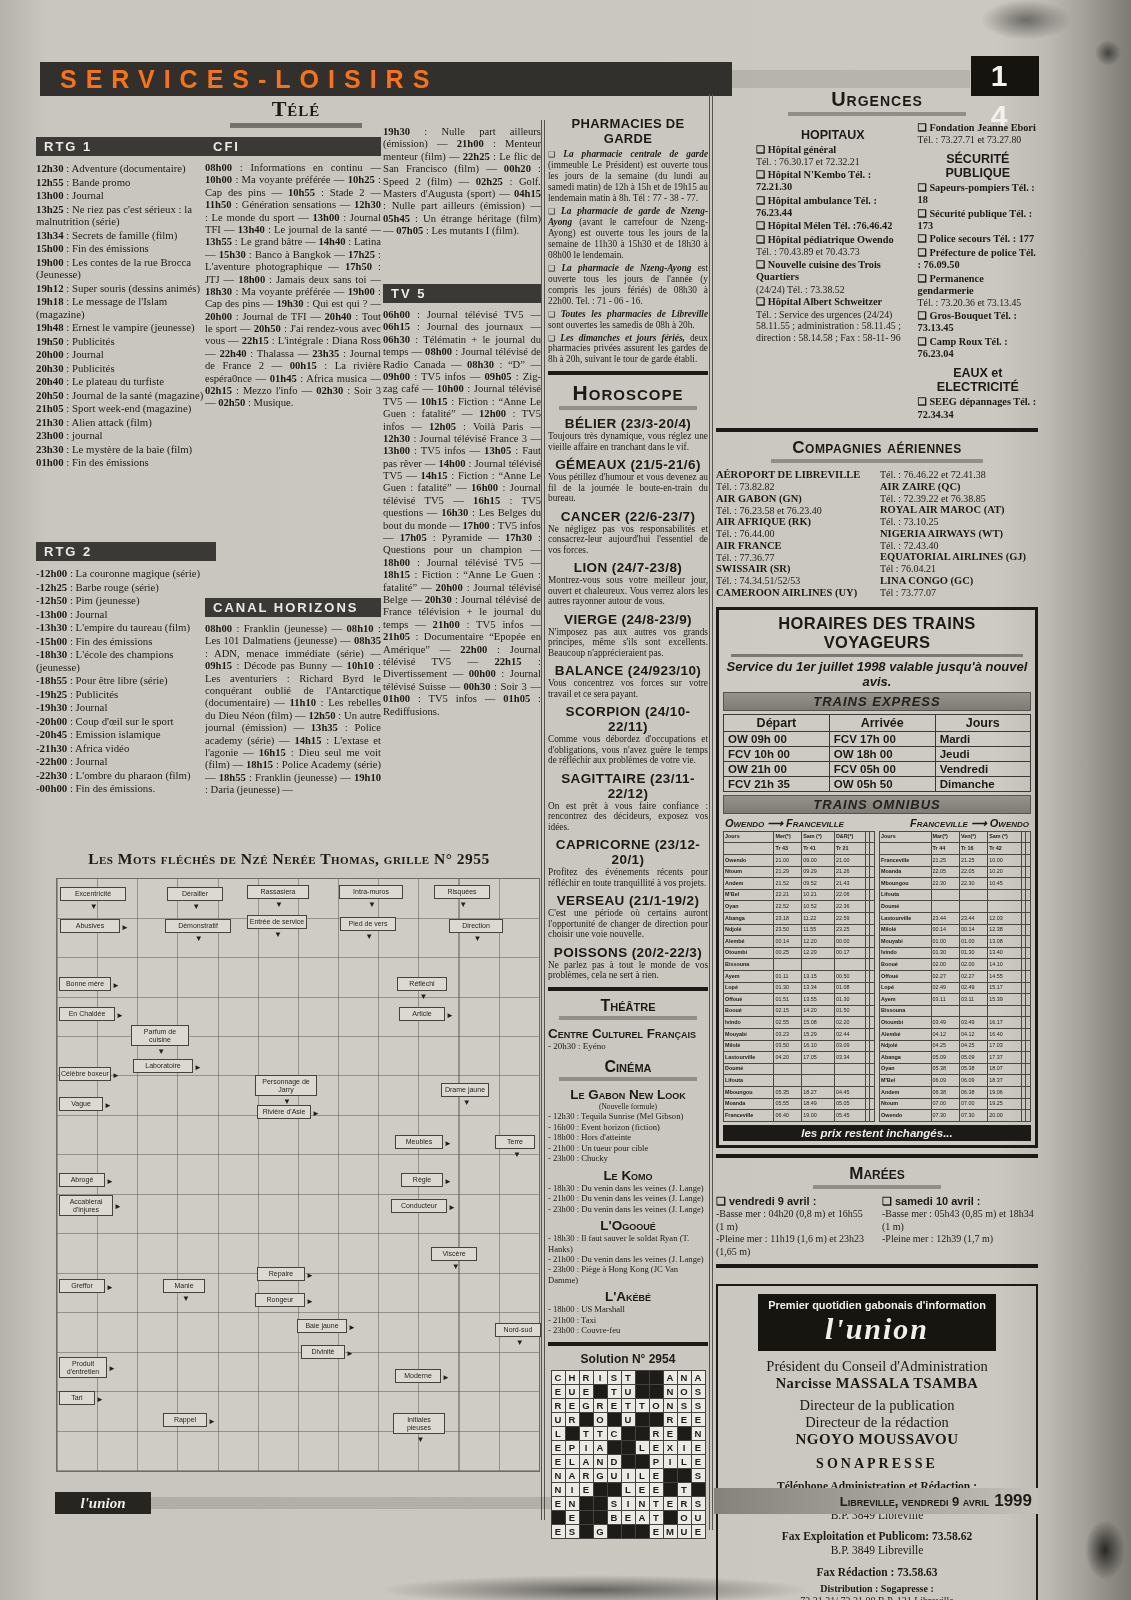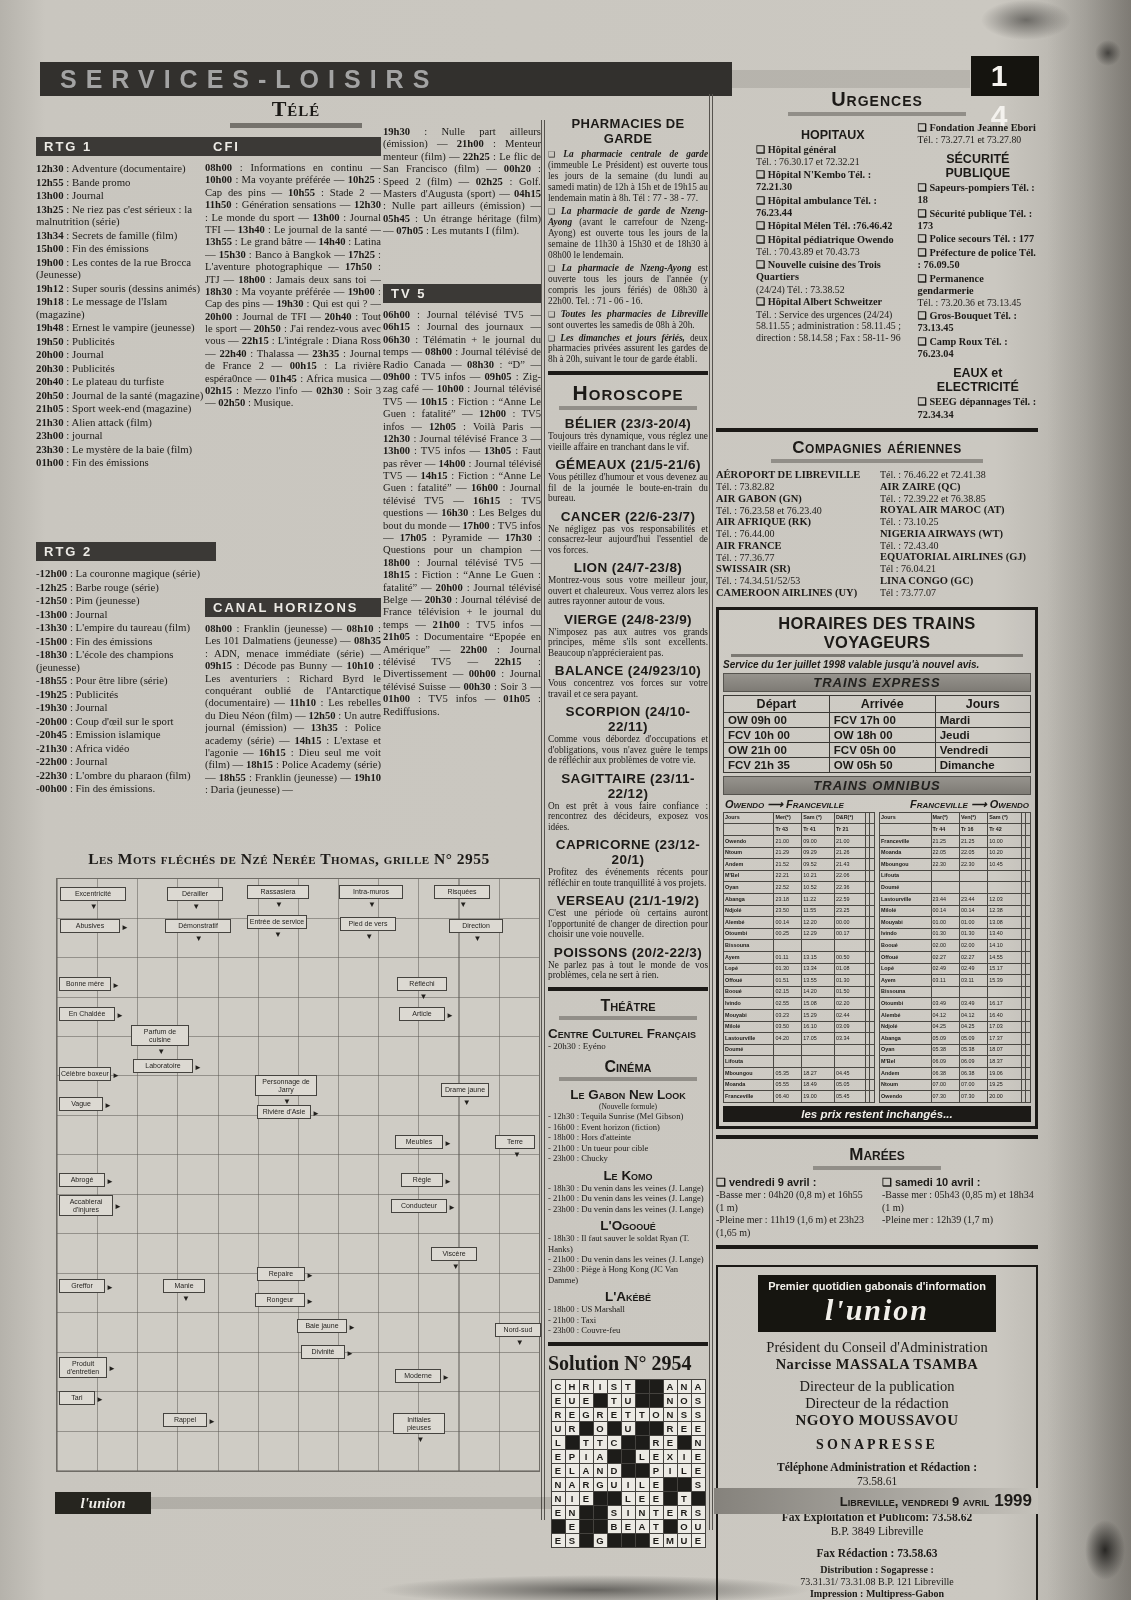--- a/index.html
+++ b/index.html
@@ -16,7 +16,7 @@
 
   
   .masthead{position:absolute;left:40px;top:62px;width:692px;height:34px;background:#32302d;
-    color:#a3a3a3;font-family:"Liberation Sans",sans-serif;font-weight:bold;font-size:25px;
+    color:#f97316;font-family:"Liberation Sans",sans-serif;font-weight:bold;font-size:25px;
     letter-spacing:9px;line-height:34px;padding-left:20px;box-sizing:border-box;}
   .head-ext{position:absolute;left:732px;top:70px;width:238px;height:18px;background:rgba(40,38,35,.12);}
   .pagenum{position:absolute;left:971px;top:56px;width:68px;height:40px;background:#15140f;

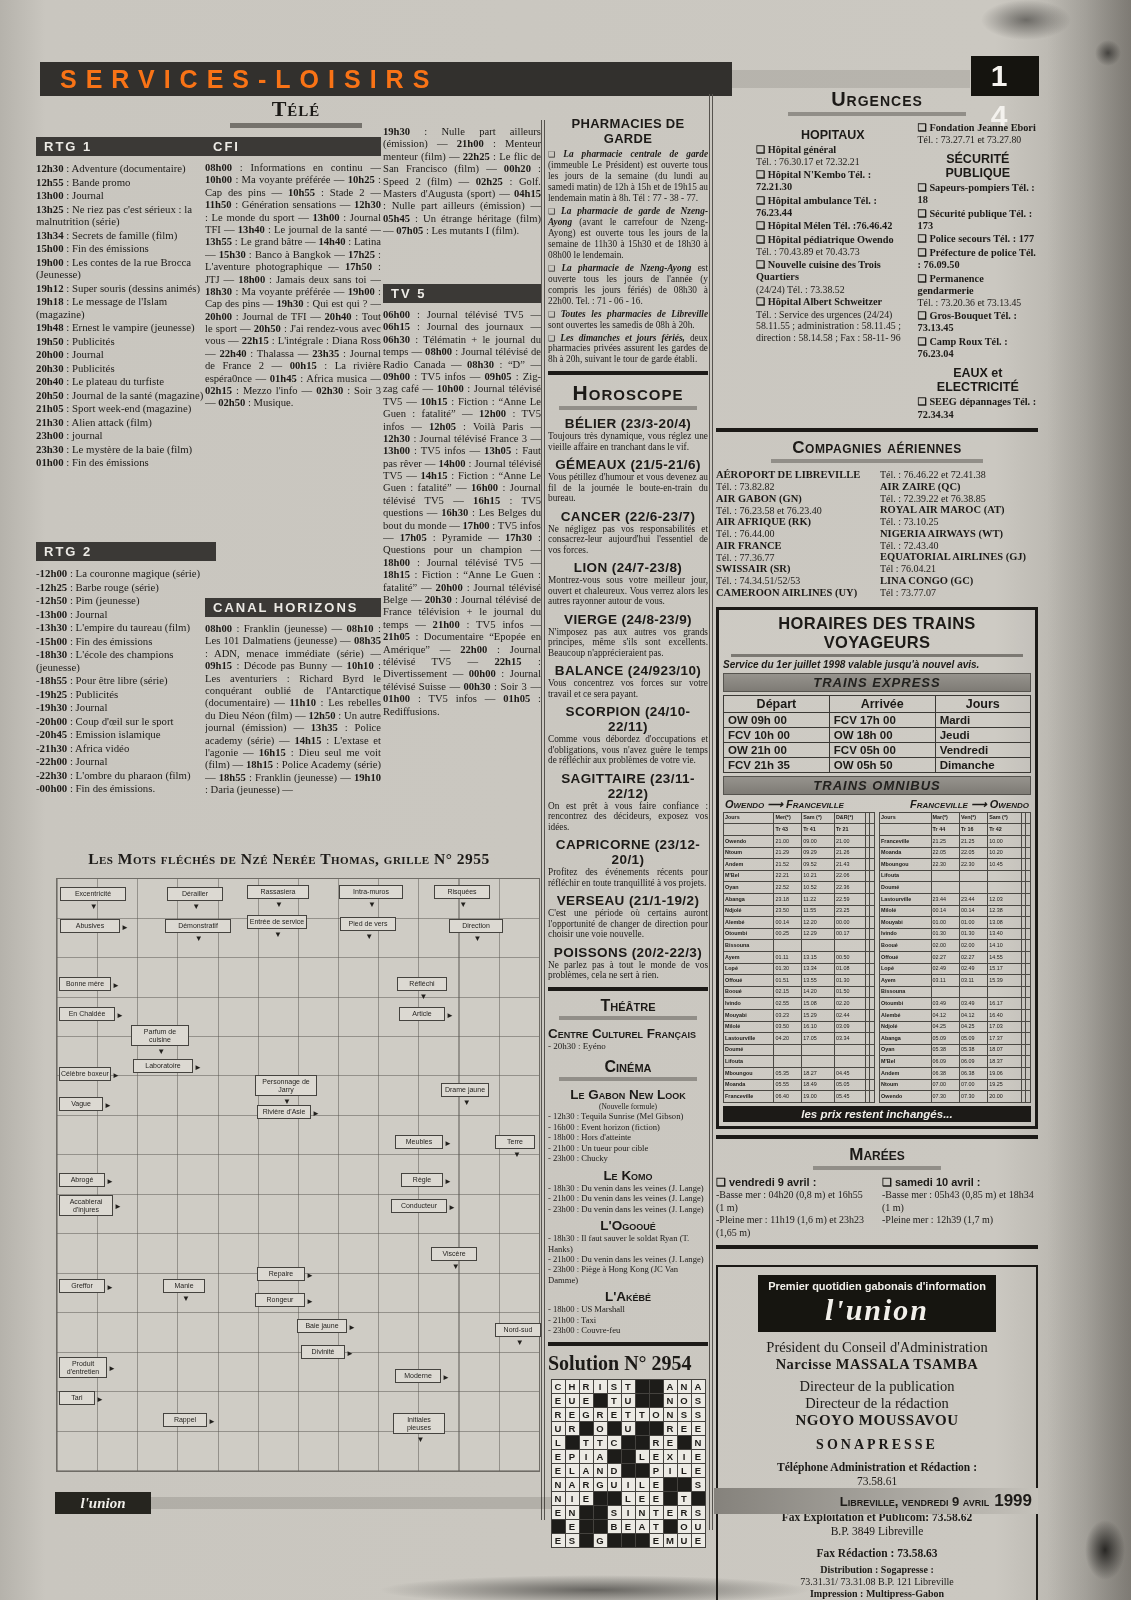--- a/index.html
+++ b/index.html
@@ -112,7 +112,7 @@
   .trainbox{border:3px solid #1c1a17;margin-top:8px;padding:4px;background:rgba(255,255,255,.06);}
   .tr-title{font-family:"Liberation Sans",sans-serif;font-weight:bold;font-size:16.5px;text-align:center;letter-spacing:.3px;}
   .tr-rule{height:3px;background:#7c7973;margin:2px 8px;}
-  .tr-sub{font-family:"Liberation Sans",sans-serif;font-weight:bold;font-style:italic;font-size:10px;text-align:left;margin:1px 0 3px 0;}
+  .tr-sub{font-family:"Liberation Sans",sans-serif;font-weight:bold;font-style:italic;font-size:13px;text-align:center;margin:1px 0 3px 0;}
   .graybar{background:linear-gradient(#96938d,#7e7b75);color:#22211e;font-family:"Liberation Sans",sans-serif;
     font-weight:bold;font-style:italic;font-size:13px;text-align:center;letter-spacing:1px;padding:1px 0;border:1px solid #55534e;}
   table.express{width:100%;border-collapse:collapse;margin:3px 0;}

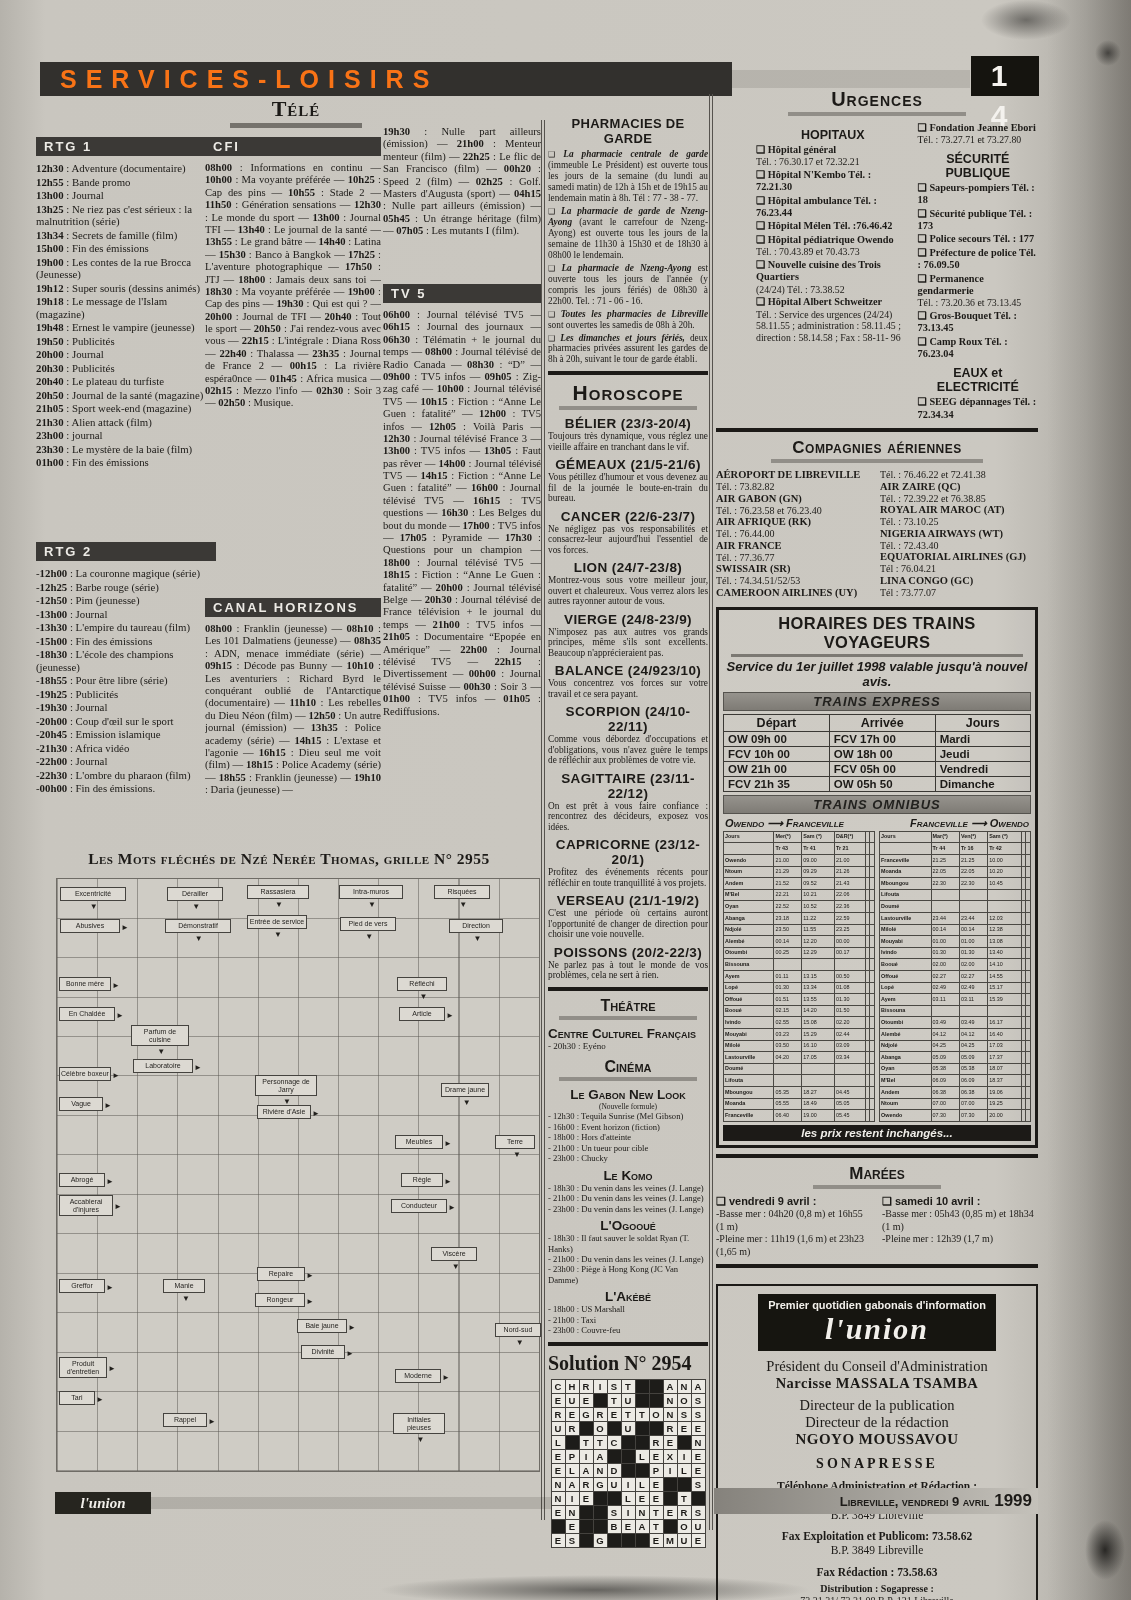--- a/index.html
+++ b/index.html
@@ -87,7 +87,7 @@
   .venue-n{font-variant:small-caps;font-family:"Liberation Sans",sans-serif;font-weight:bold;font-size:13.5px;text-align:center;margin-top:4px;}
   .venue-note{font-size:7.5px;text-align:center;}
   .venue-l{font-size:8.6px;line-height:1.22;}
-  .sol-h{font-weight:bold;font-size:20px;text-align:left;font-family:Liberation Serif, serif;margin:2px 0 4px 0;}
+  .sol-h{font-weight:bold;font-size:12px;text-align:center;font-family:Liberation Sans, sans-serif;margin:2px 0 4px 0;}
   .solgrid{display:grid;grid-template-columns:repeat(11,13px);grid-auto-rows:13px;gap:1px;background:#44423e;
     width:153px;margin:0 auto;border:1px solid #44423e;}
   .scell{background:#eceae4;font-family:"Liberation Sans",sans-serif;font-weight:bold;font-size:9.5px;

